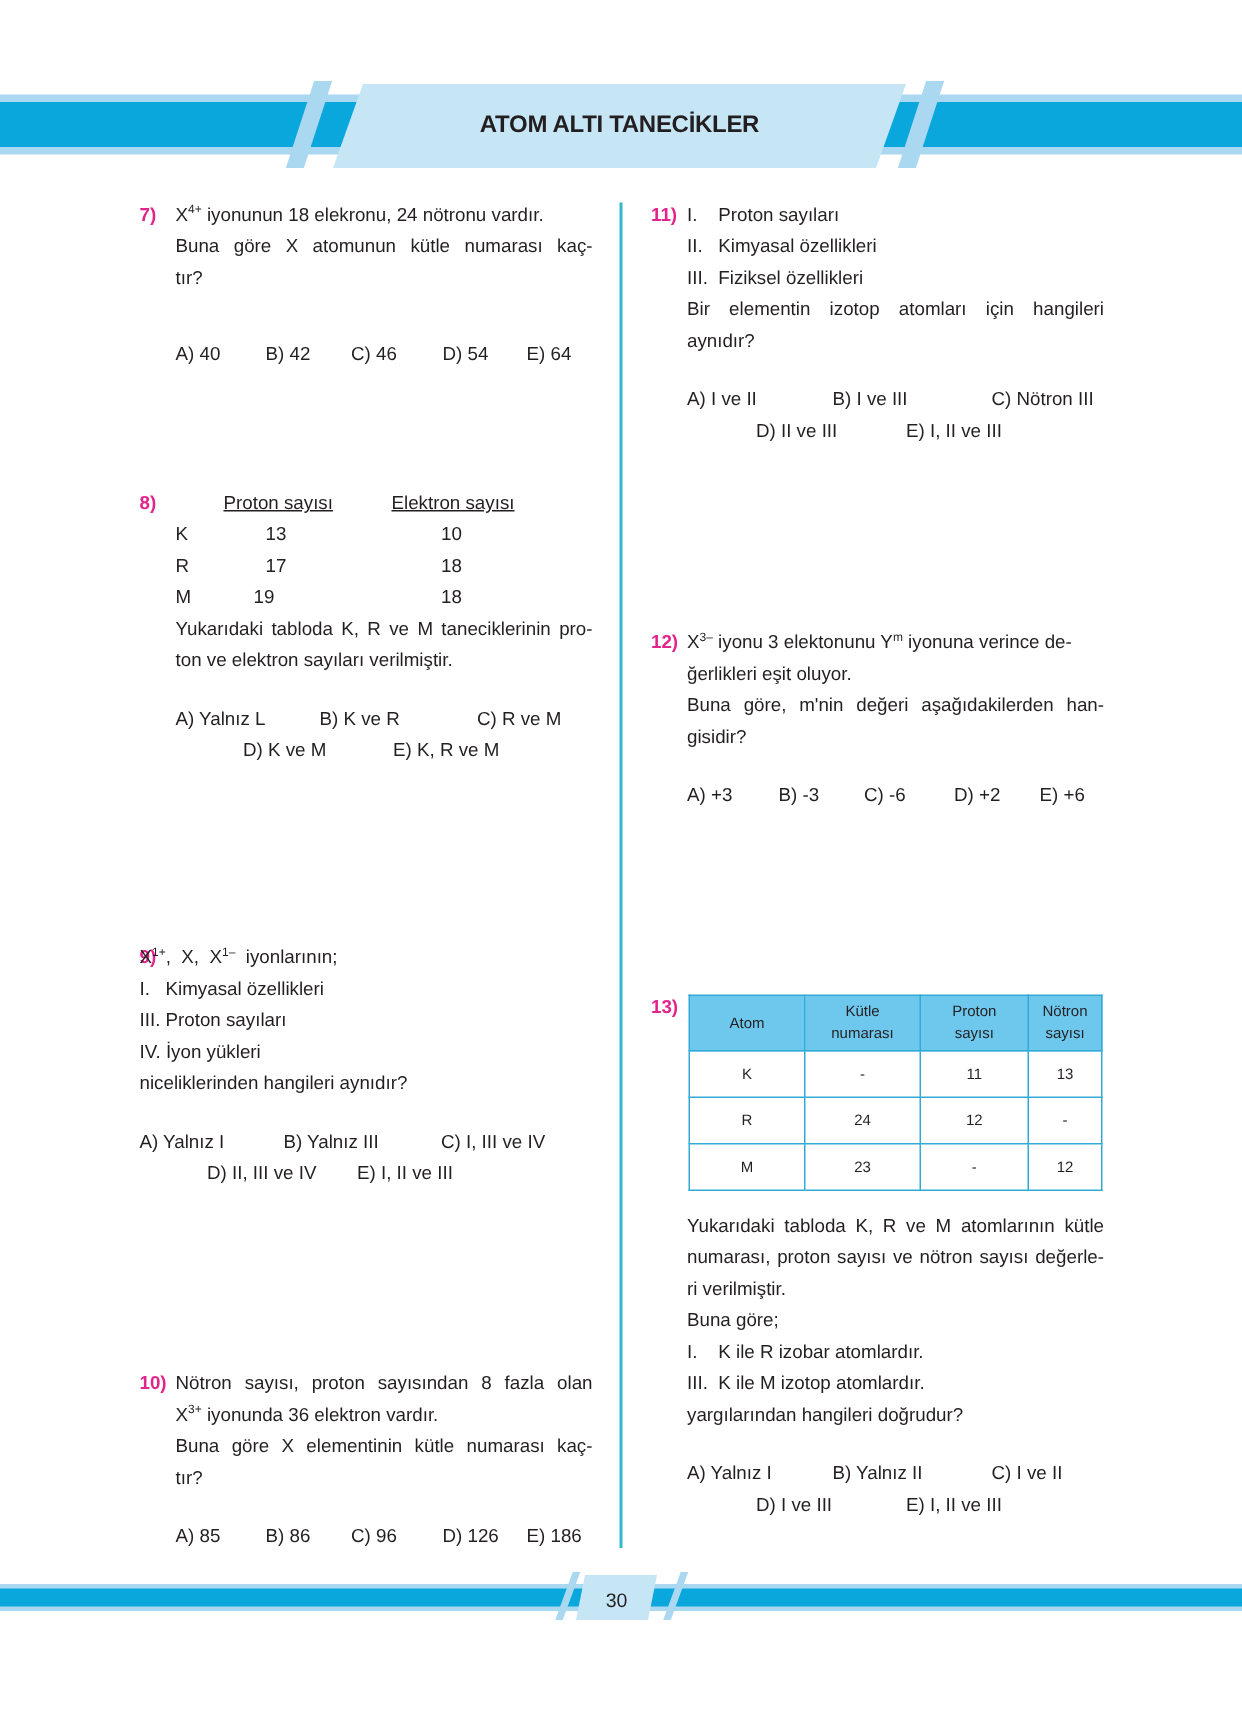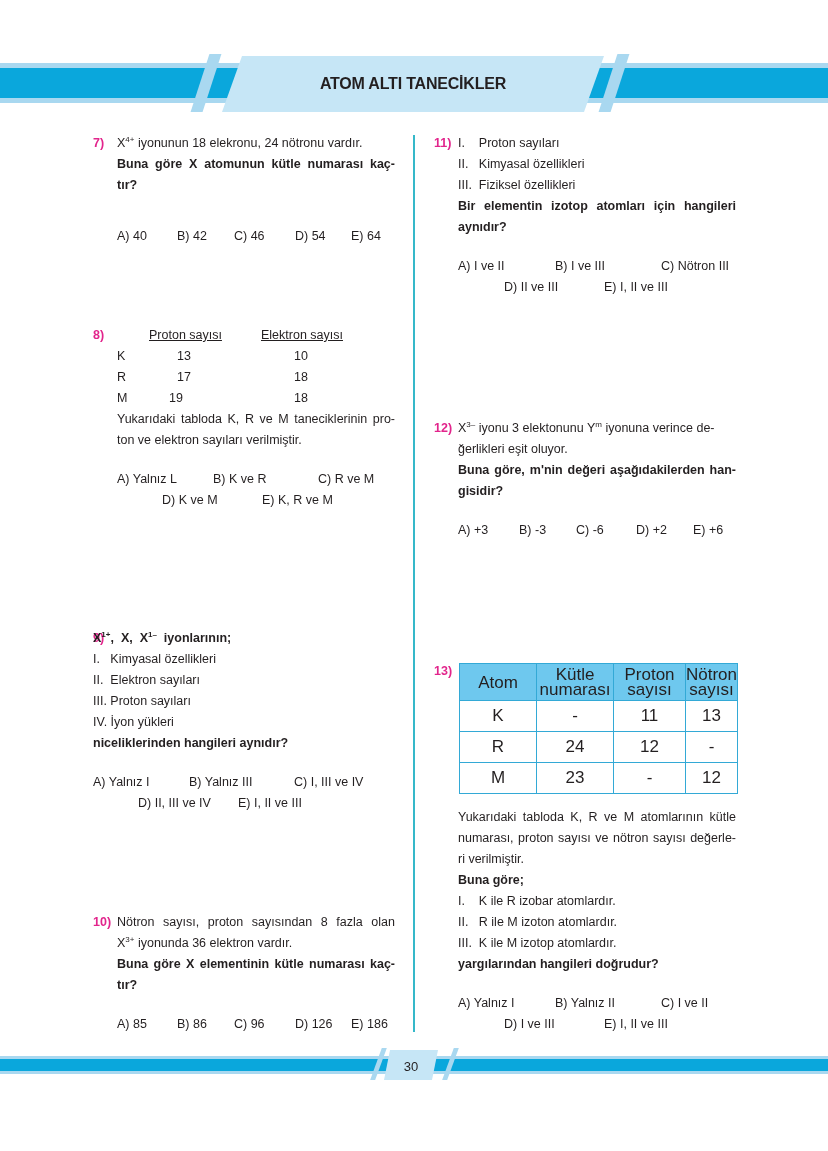--- a/index.html
+++ b/index.html
@@ -23,7 +23,7 @@
   
   .q { position: absolute; line-height: 21px; }
   .qnum { position: absolute; font-weight: bold; color: #e2258c; }
-  .b { font-weight: bold; }
+  .b { font-weight: normal; }
   sup { font-size: 8px; vertical-align: 5px; line-height: 0; }
   .row { position: relative; height: 21px; white-space: nowrap; }
   .row span.a { position: absolute; top: 0; }

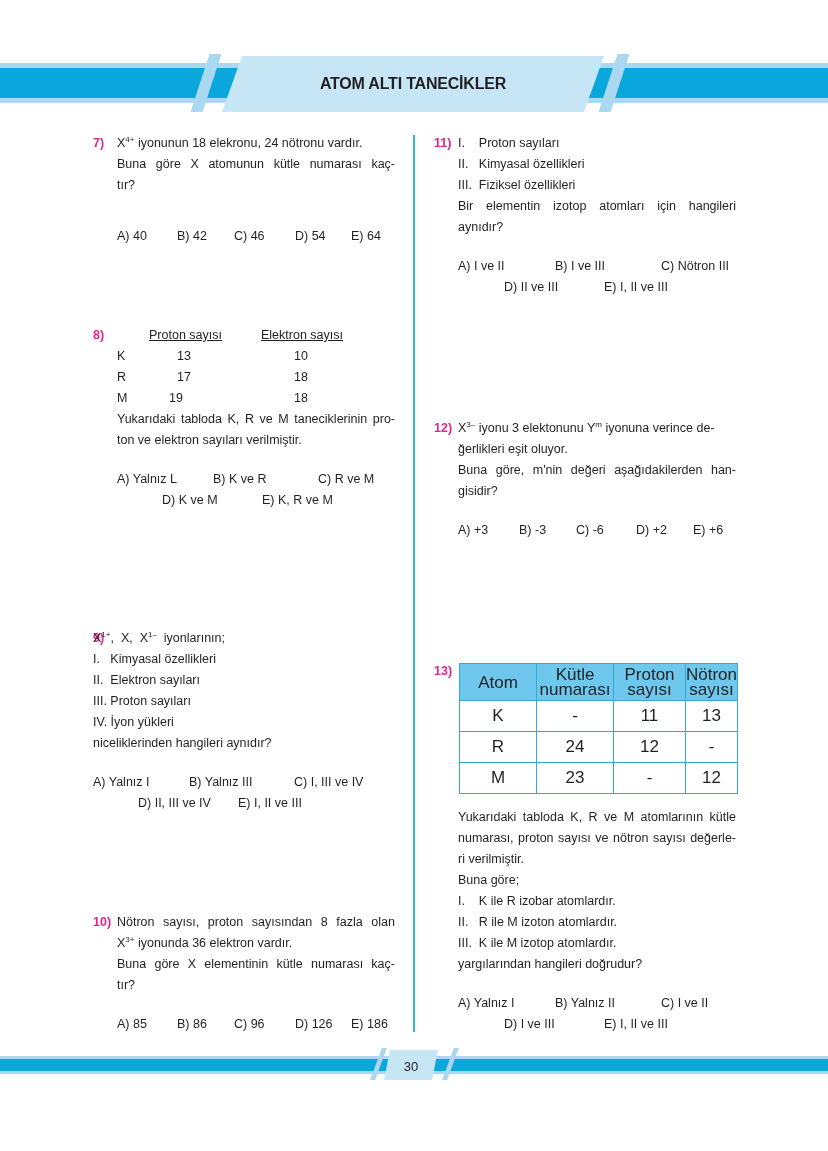--- a/index.html
+++ b/index.html
@@ -116,7 +116,6 @@
   <div style="">
     <div class="row b"><span>X</span><sup>1+</sup><span style="white-space:pre">,  X,  X</span><sup>1–</sup><span style="white-space:pre">  iyonlarının;</span></div>
     <div class="row" style="white-space:pre">I.   Kimyasal özellikleri</div>
-    <div class="row" style="white-space:pre">II.  Elektron sayıları</div>
     <div class="row" style="white-space:pre">III. Proton sayıları</div>
     <div class="row" style="white-space:pre">IV. İyon yükleri</div>
     <div class="row b">niceliklerinden hangileri aynıdır?</div>

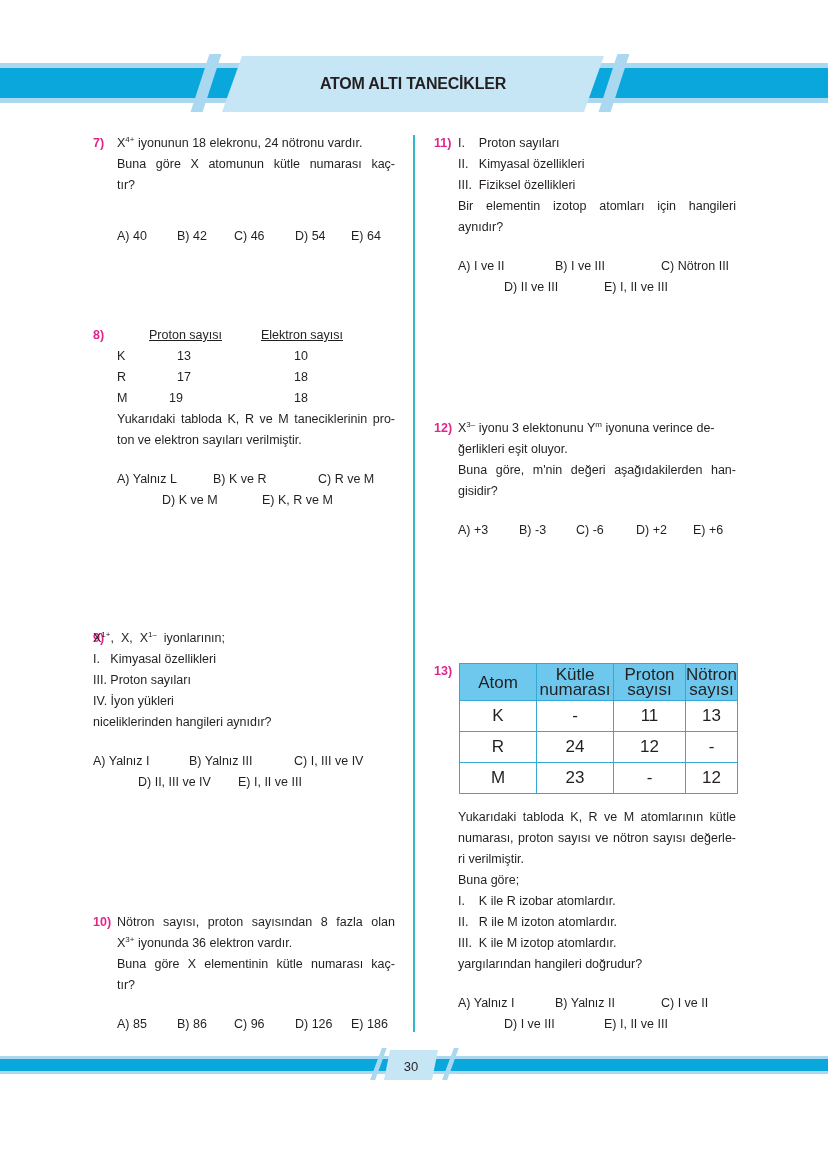--- a/index.html
+++ b/index.html
@@ -31,7 +31,7 @@
   .u { text-decoration: underline; }
 
   
-  .t13 { position: absolute; left: 459px; top: 663px; border-collapse: collapse; font-size: 17px; }
+  .t13 { position: absolute; left: 459px; top: 663px; border-collapse: collapse; font-size: 10px; }
   .t13 th, .t13 td { border: 1px solid #33a9d6; text-align: center; }
   .t13 th { background: #6ec8ee; font-weight: normal; line-height: 15px; height: 37px; color: #231f20; }
   .t13 td { height: 31px; }

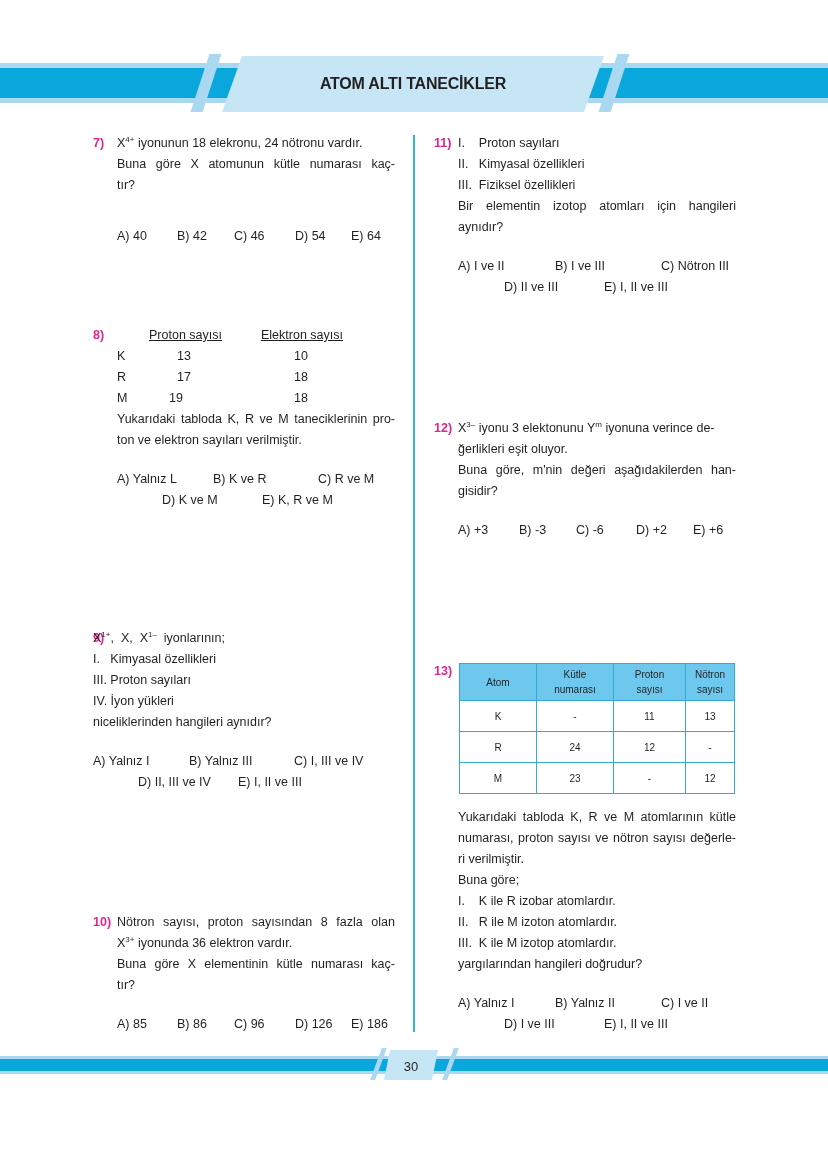--- a/index.html
+++ b/index.html
@@ -221,7 +221,6 @@
   <div class="row">ri verilmiştir.</div>
   <div class="row b">Buna göre;</div>
   <div class="row" style="white-space:pre">I.    K ile R izobar atomlardır.</div>
-  <div class="row" style="white-space:pre">II.   R ile M izoton atomlardır.</div>
   <div class="row" style="white-space:pre">III.  K ile M izotop atomlardır.</div>
   <div class="row b">yargılarından hangileri doğrudur?</div>
   <div class="row" style="margin-top:18px">

